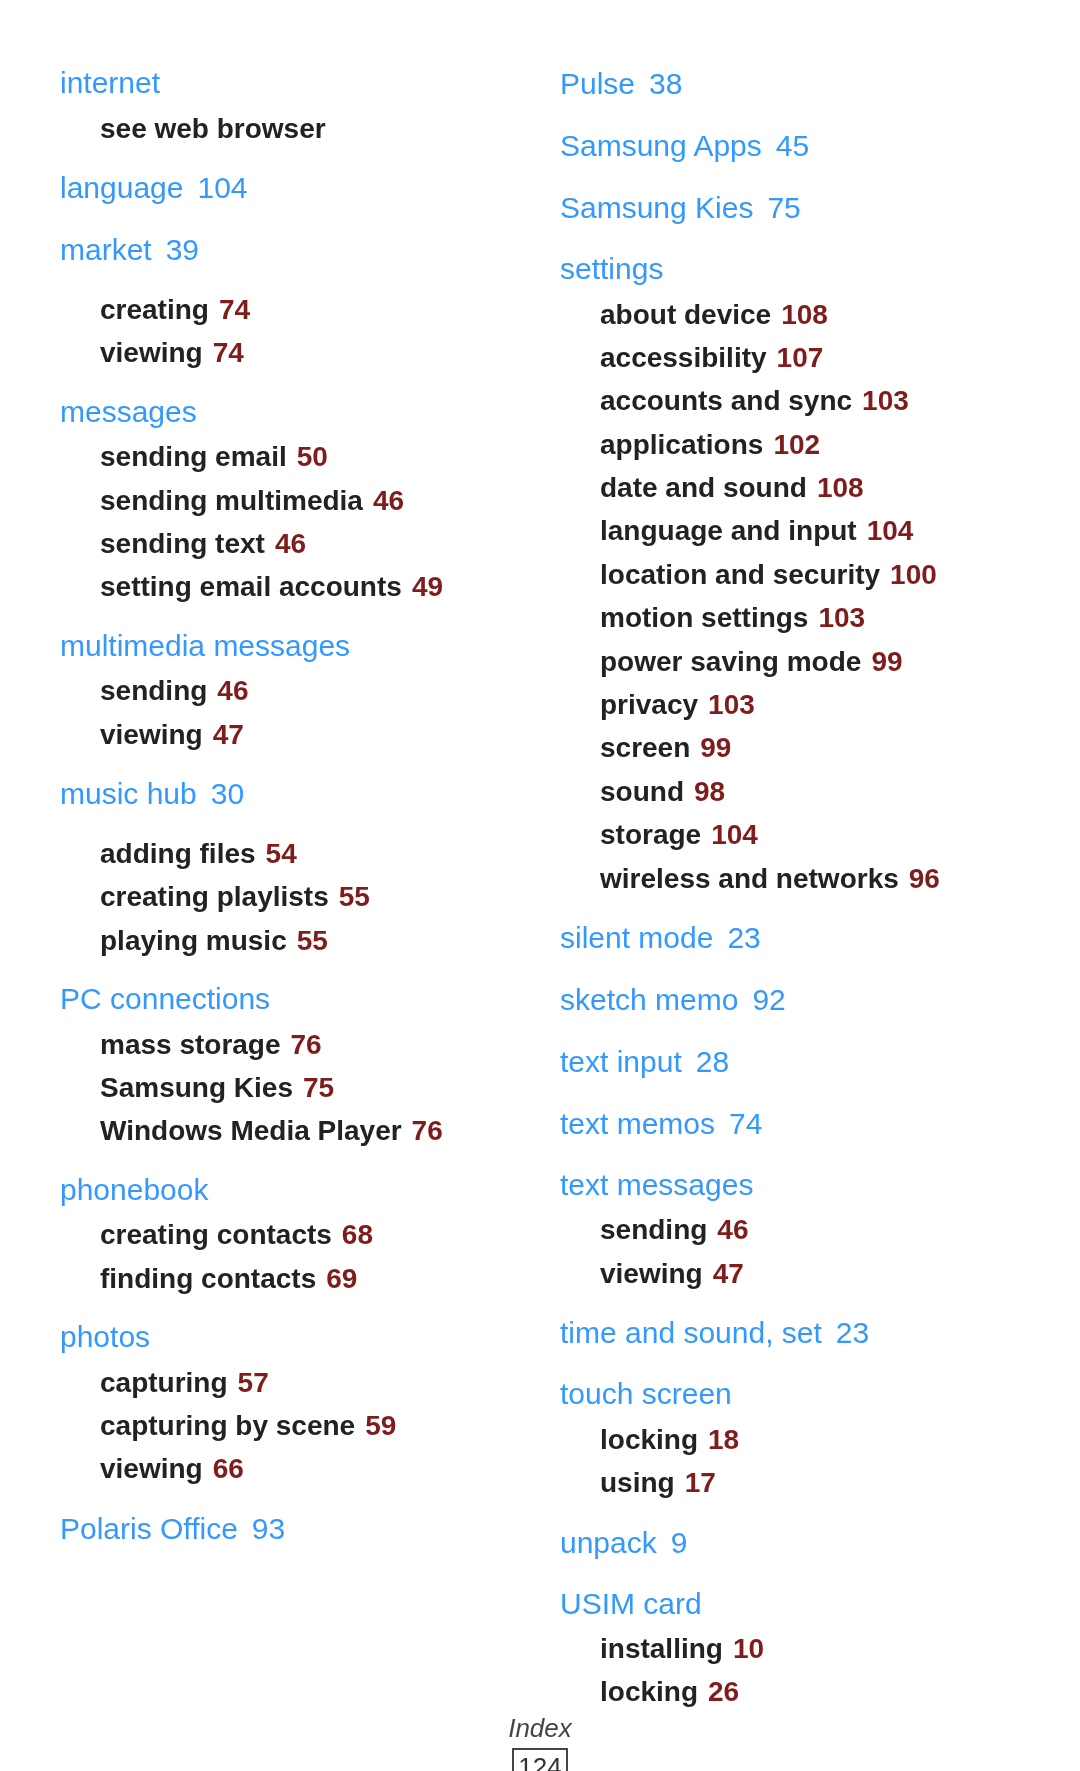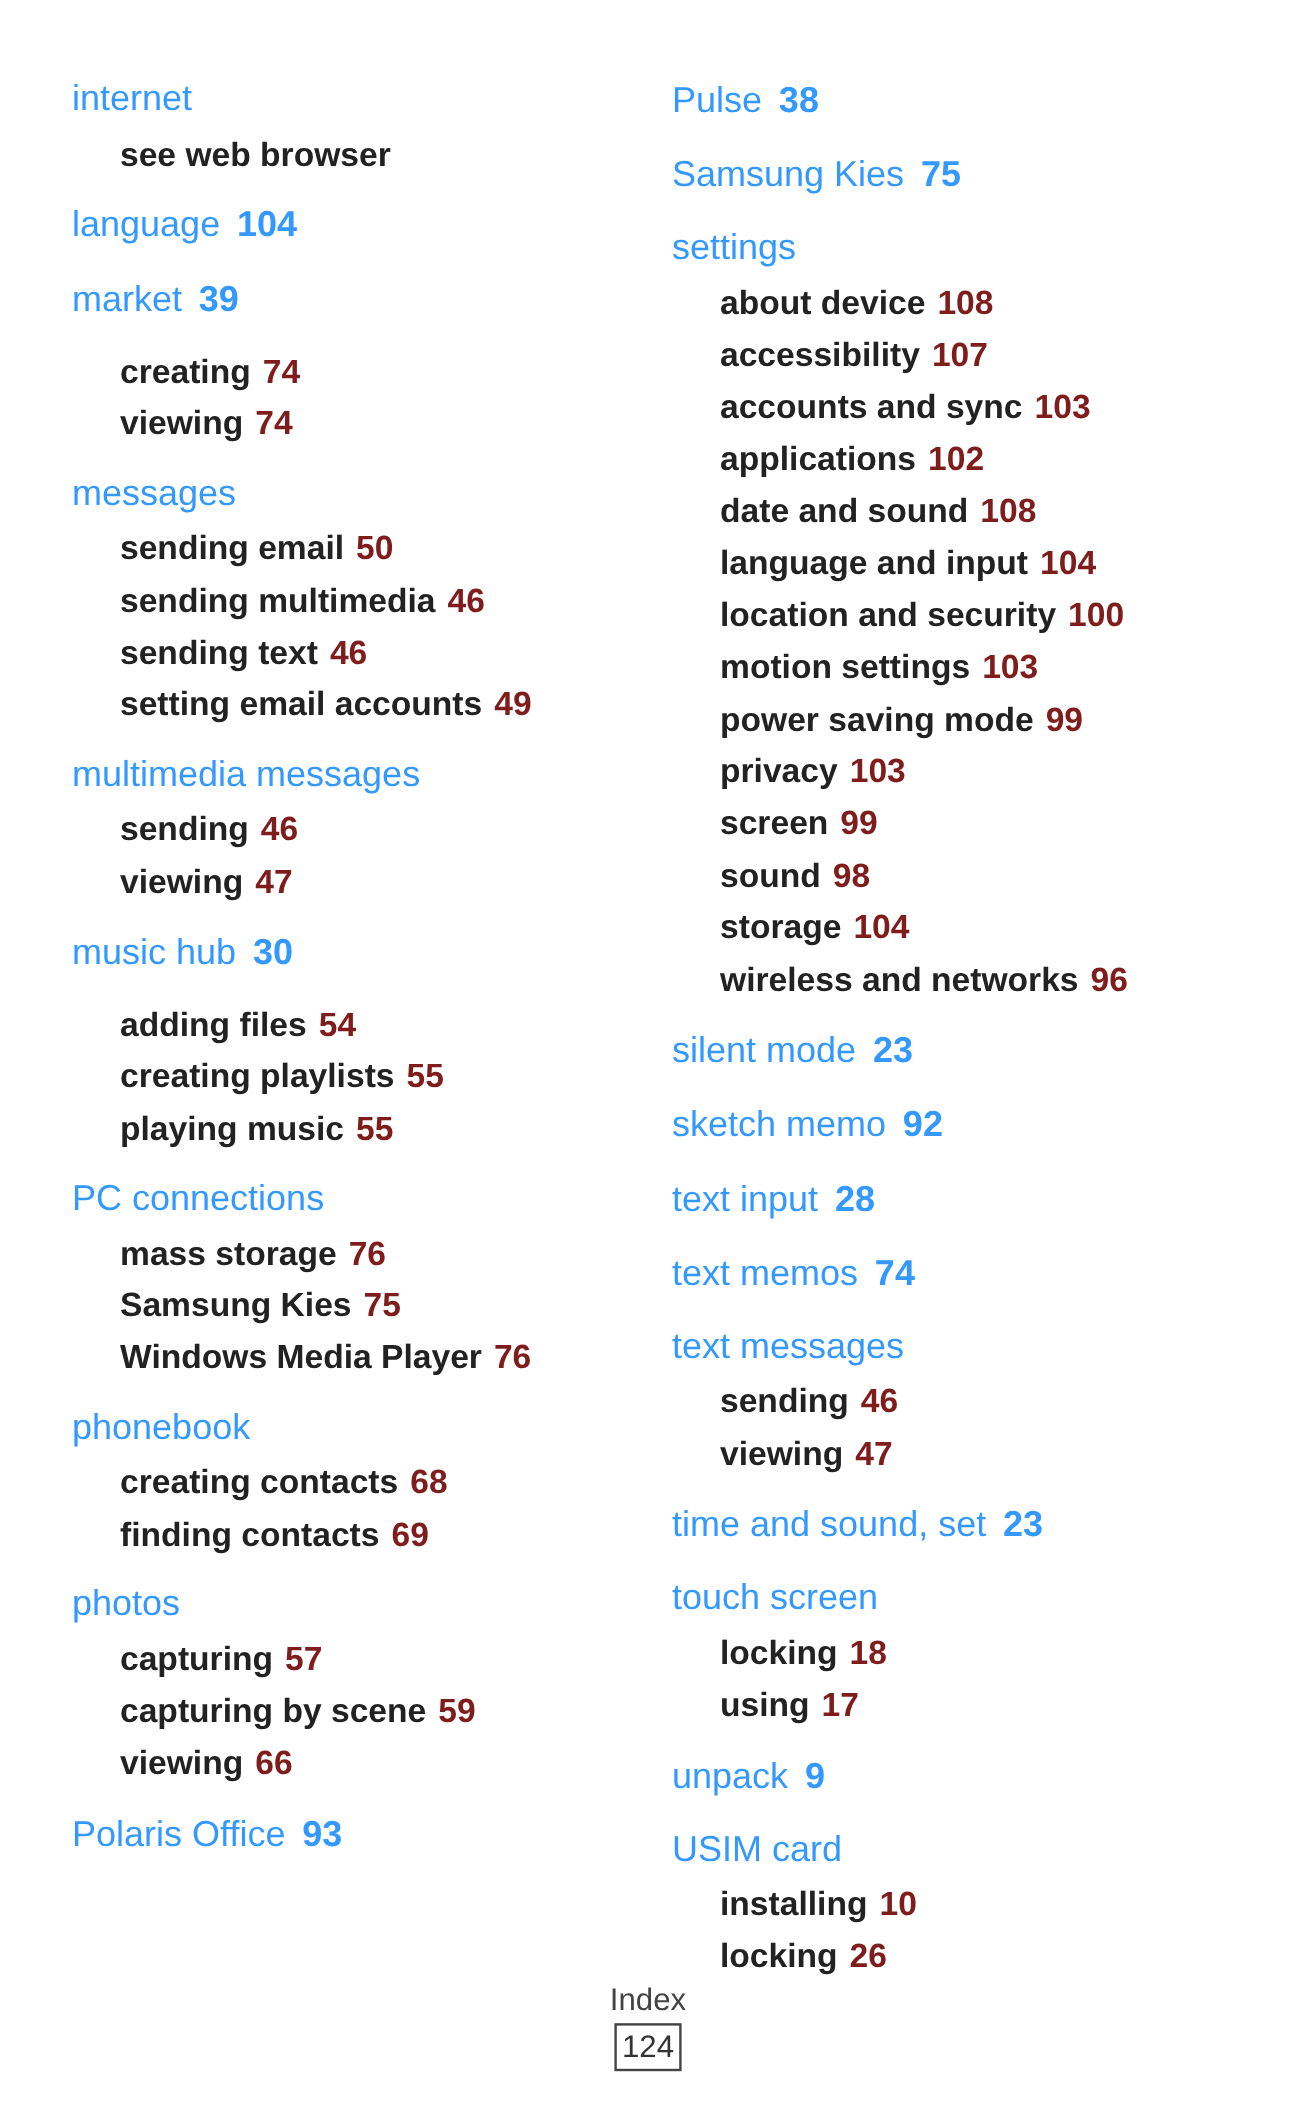--- a/index.html
+++ b/index.html
@@ -42,7 +42,6 @@
     .index-page {
       color: #3399ff;
       font-size: 30px;
-      font-weight: bold;
     }
 
     .sub-entry {

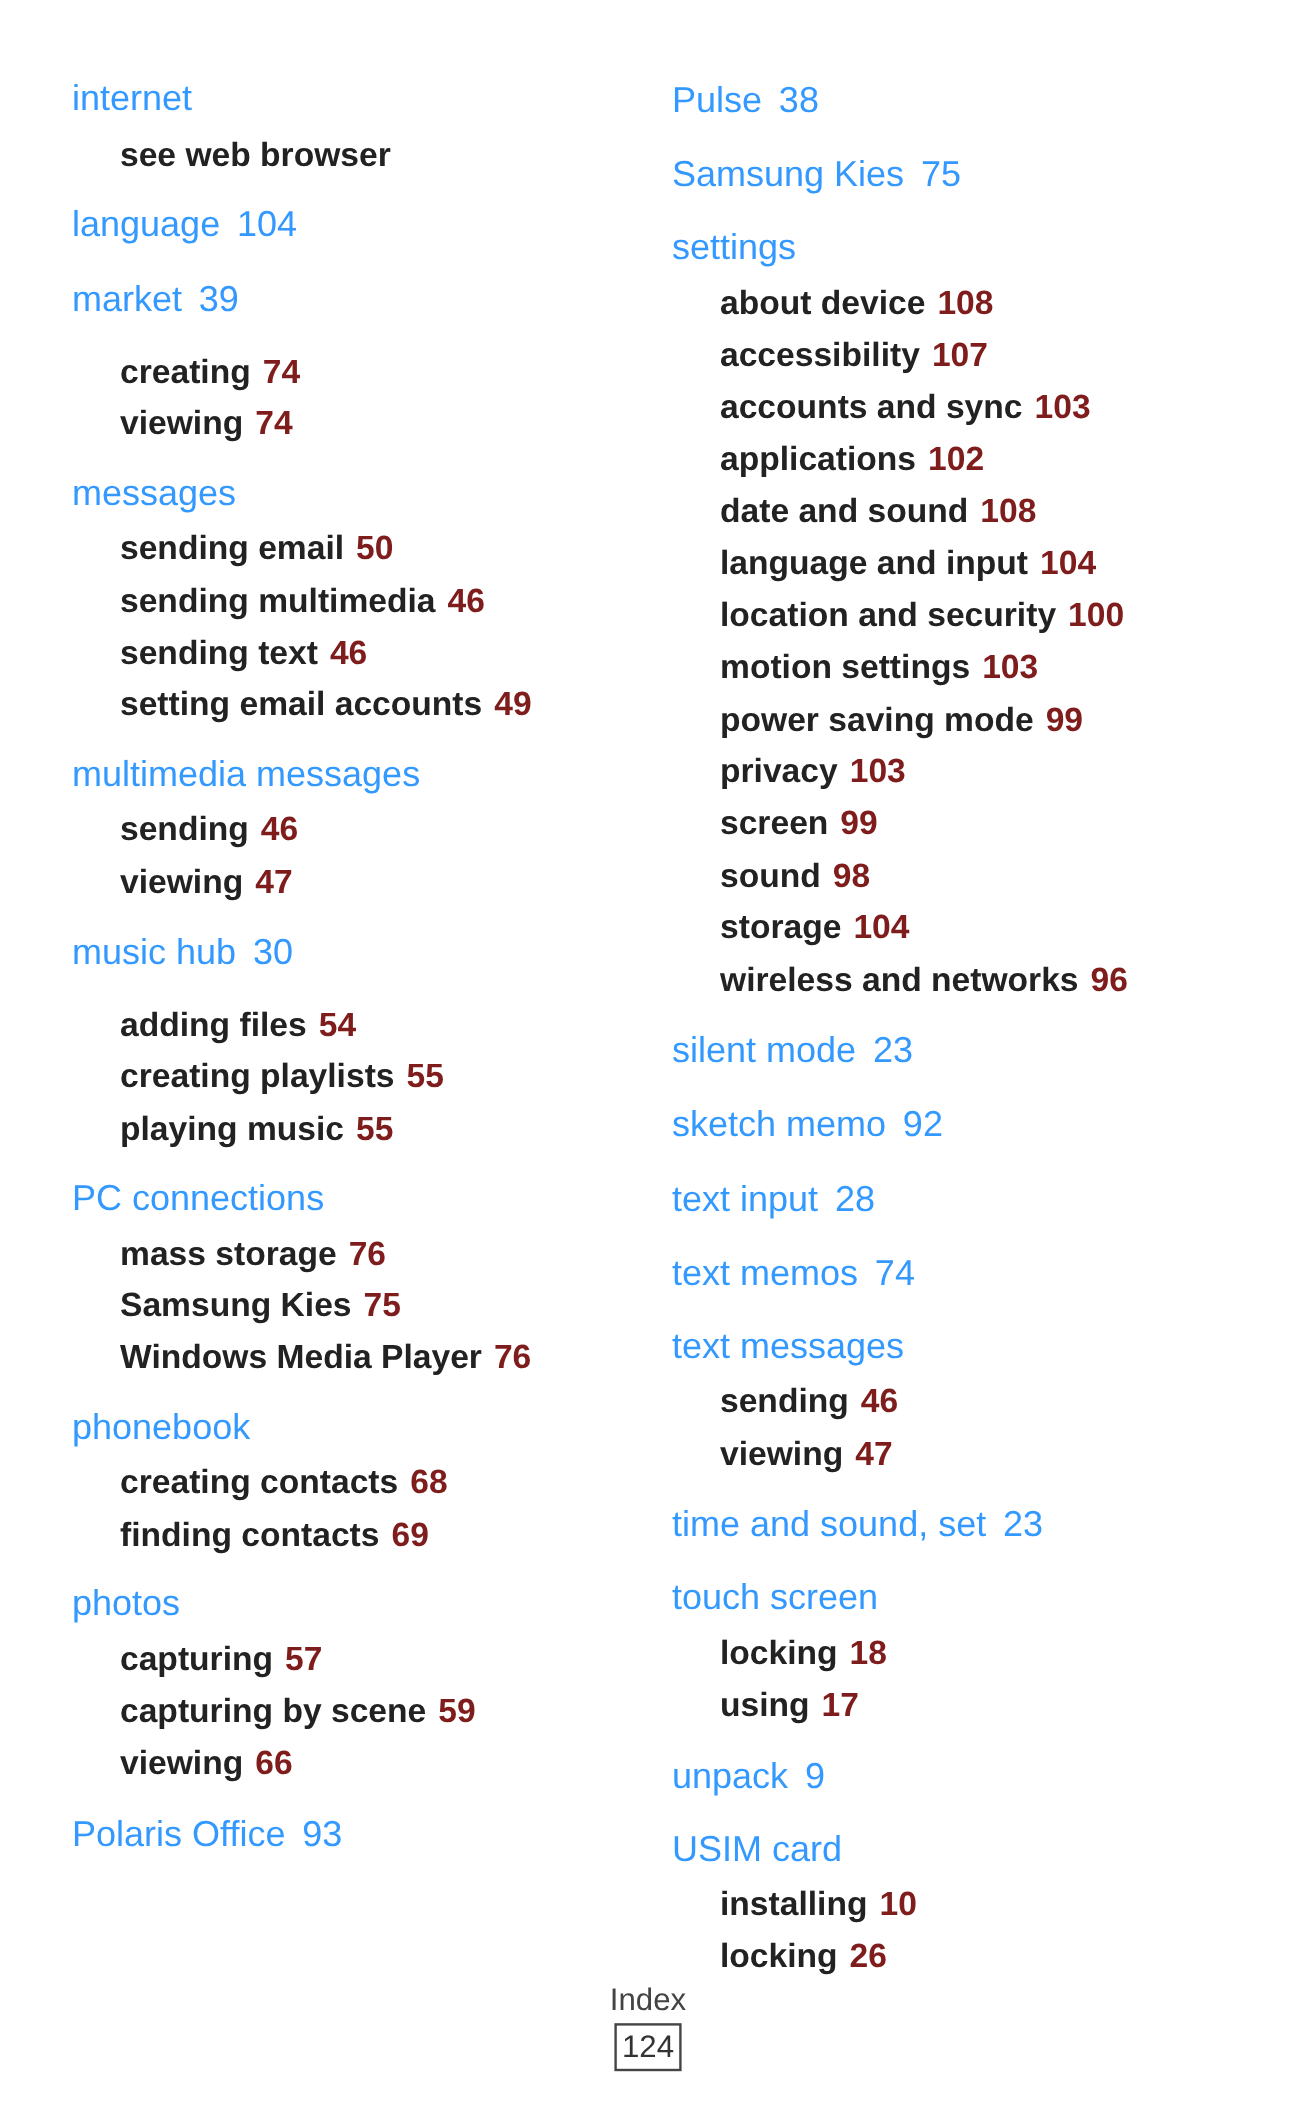--- a/index.html
+++ b/index.html
@@ -250,6 +250,12 @@
       </div>
       <div class="entry-block">
         <div class="term-line">
+          <span class="index-term">Samsung Apps</span>
+          <span class="index-page">45</span>
+        </div>
+      </div>
+      <div class="entry-block">
+        <div class="term-line">
           <span class="index-term">Samsung Kies</span>
           <span class="index-page">75</span>
         </div>

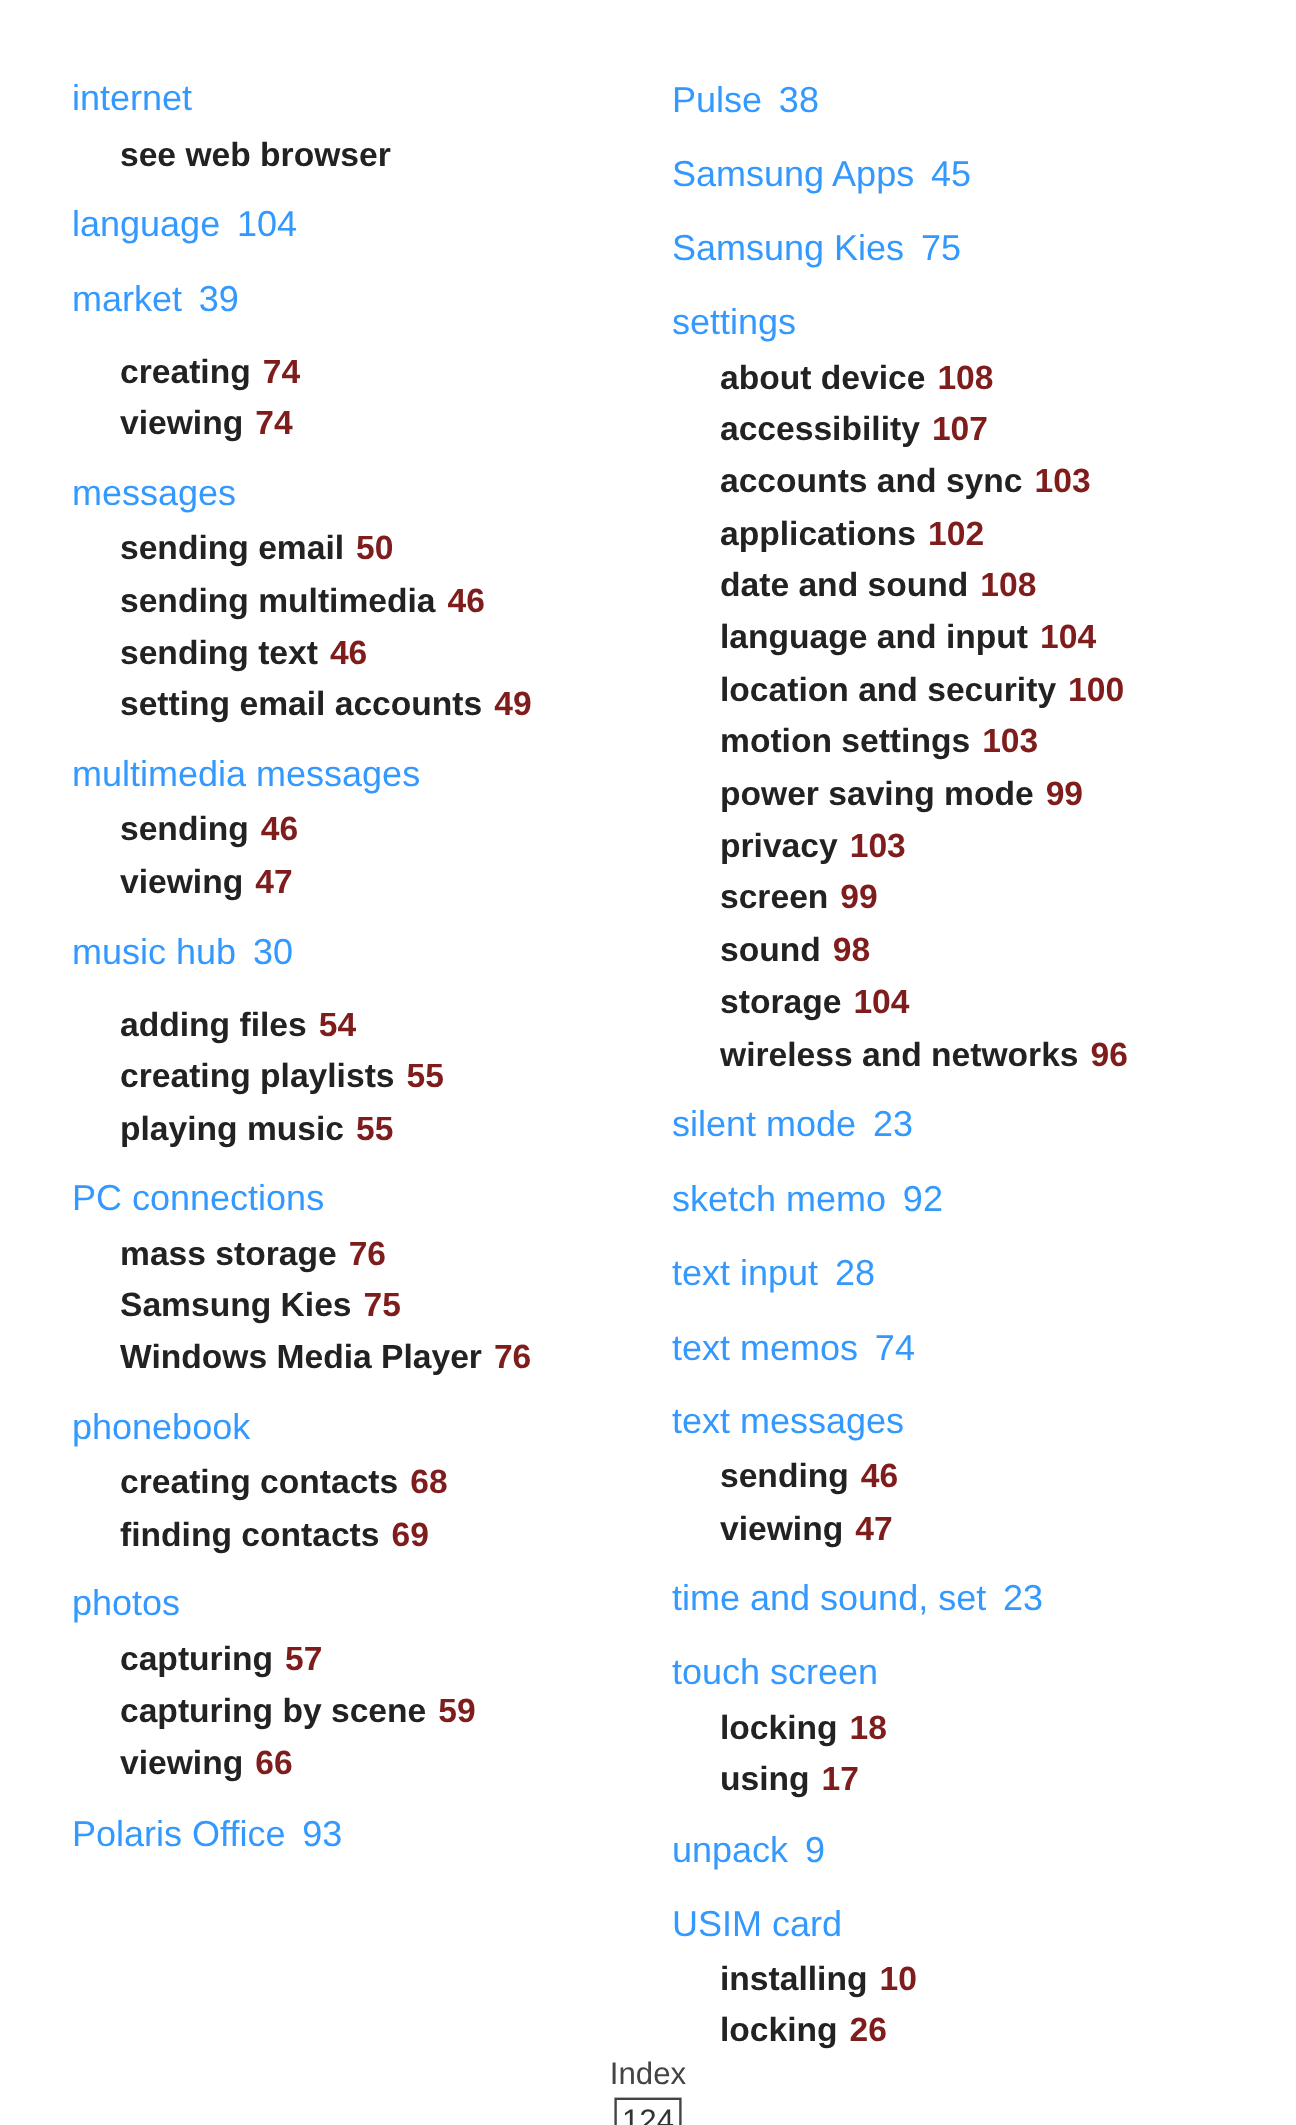--- a/index.html
+++ b/index.html
@@ -81,6 +81,7 @@
     }
 
     .footer-label {
+      font-style: italic;
       font-size: 26px;
       color: #444;
     }

